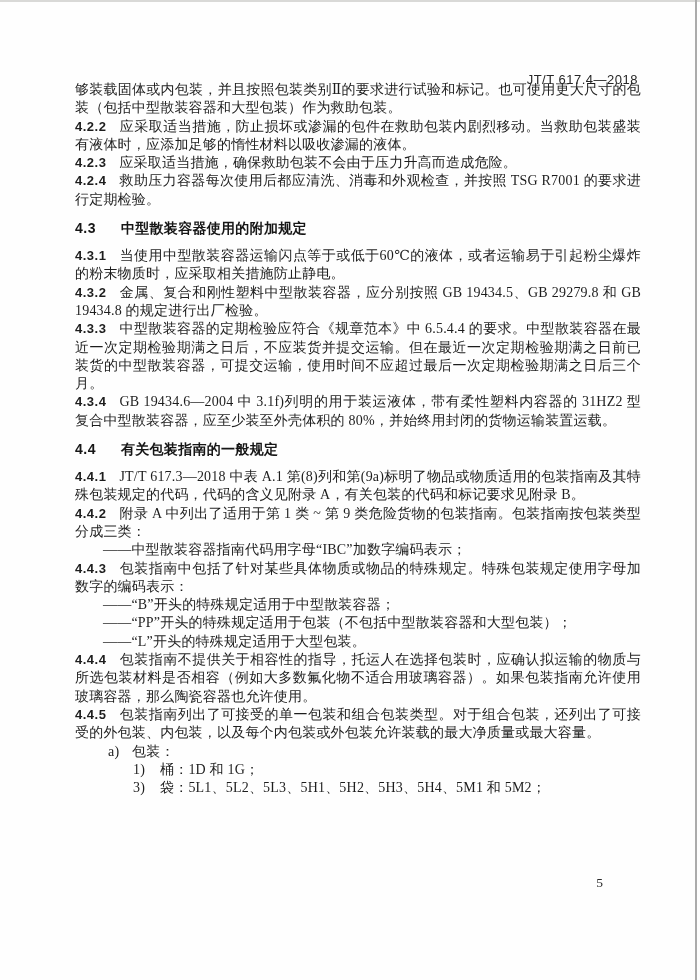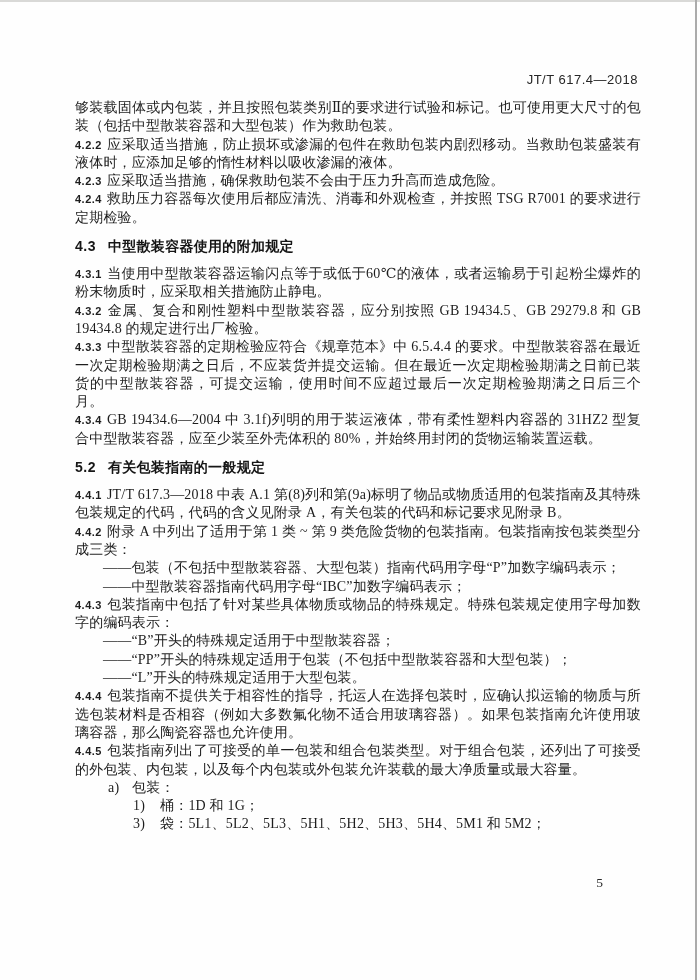--- a/index.html
+++ b/index.html
@@ -15,7 +15,7 @@
     font-family:"Liberation Sans","DejaVu Sans",sans-serif;
     font-size:13px;letter-spacing:.5px;color:#262626;
   }
-  .content{position:absolute;top:99px;left:75px;width:566px;}
+  .content{position:absolute;top:81px;left:75px;width:566px;}
   p.para{
     margin:0;font-size:14px;line-height:18.3px;
     text-align:justify;letter-spacing:.2px;

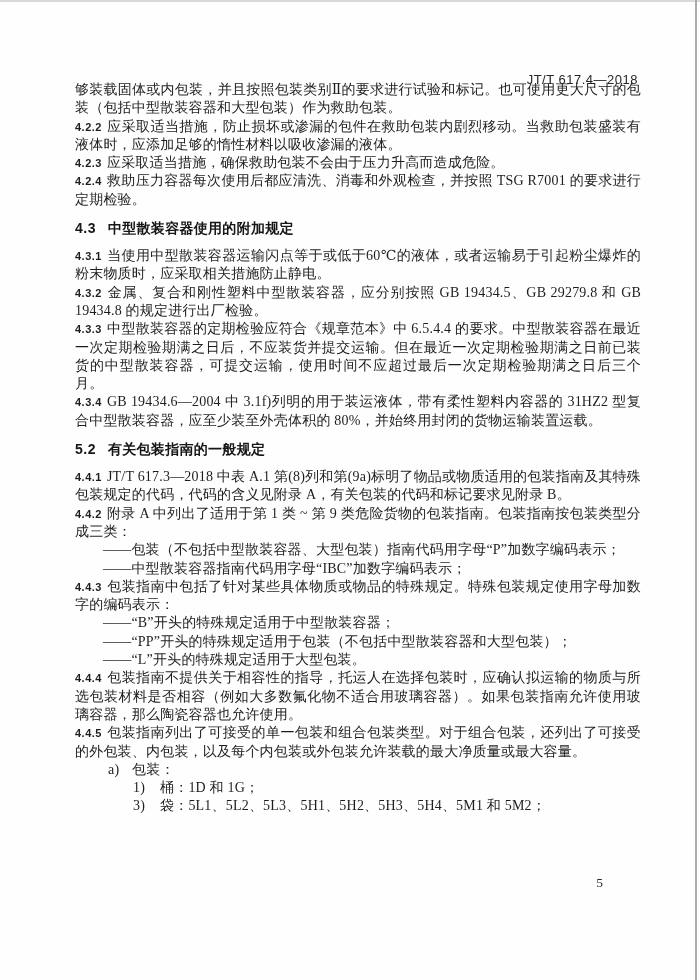--- a/index.html
+++ b/index.html
@@ -22,7 +22,7 @@
   }
   b.cnum{
     font-family:"Liberation Sans","DejaVu Sans",sans-serif;
-    font-weight:700;font-size:11px;margin-right:5px;letter-spacing:.5px;
+    font-weight:700;font-size:13px;margin-right:13px;letter-spacing:.5px;
   }
   h2.sec{
     margin:11px 0 9px 0;font-size:14px;font-weight:700;

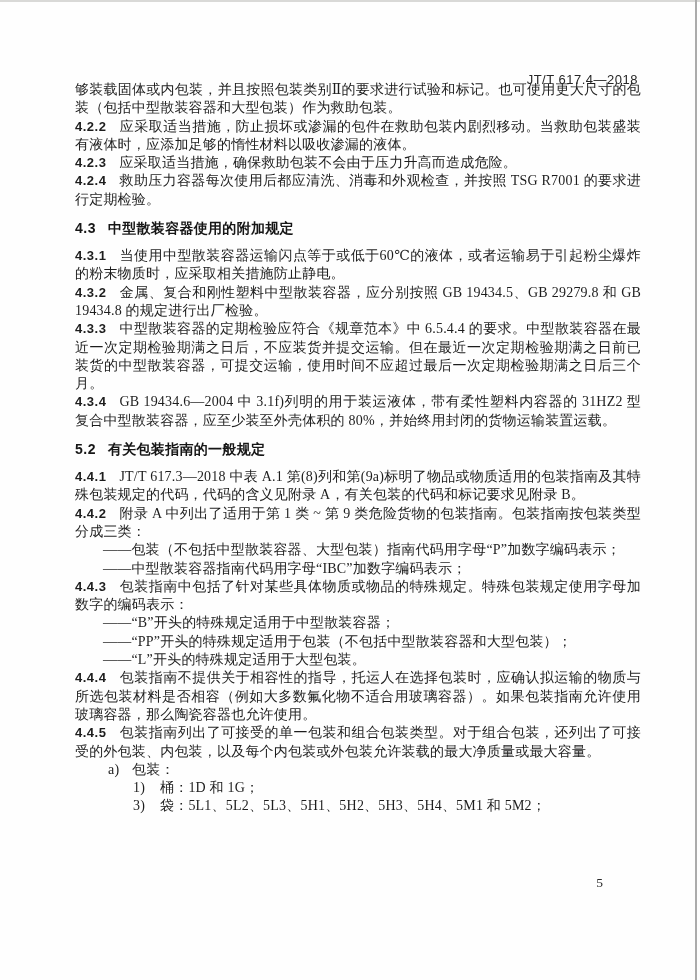--- a/index.html
+++ b/index.html
@@ -29,7 +29,7 @@
     font-family:"Liberation Sans","DejaVu Sans",sans-serif;
     letter-spacing:.3px;color:#161616;
   }
-  h2.sec .hnum{margin-right:12px;letter-spacing:.5px;}
+  h2.sec .hnum{margin-right:25px;letter-spacing:.5px;}
   p.dash{padding-left:28px;}
   p.alpha{padding-left:33px;font-family:Liberation Serif, serif;}
   p.alpha .inum{display:inline-block;min-width:12px;margin-right:12px;}

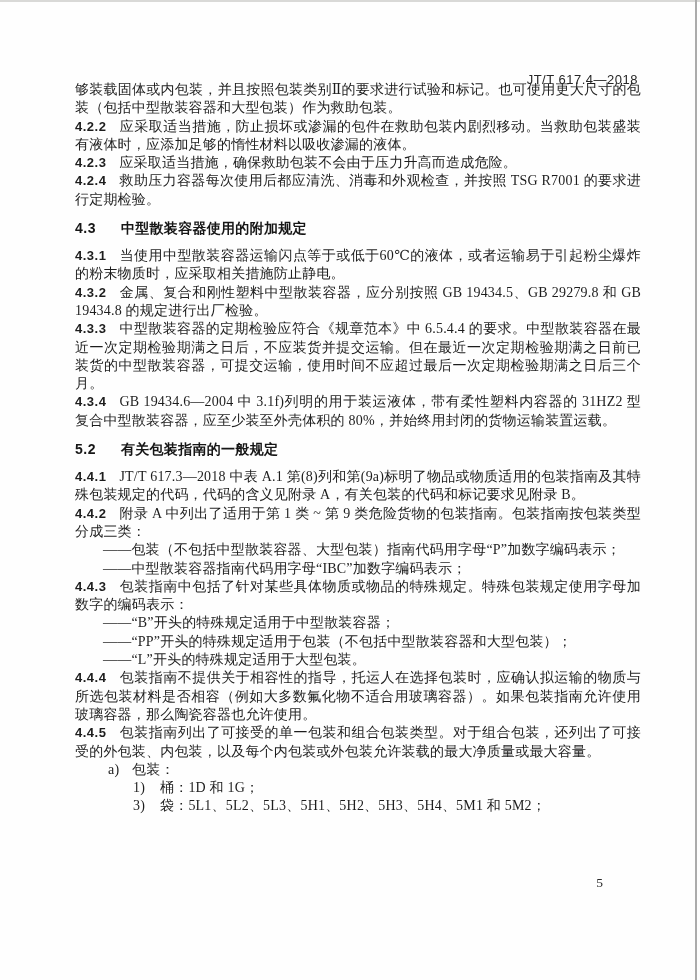--- a/index.html
+++ b/index.html
@@ -63,7 +63,7 @@
     <p class="para"><b class="cnum">4.3.3</b><span>中型散装容器的定期检验应符合《规章范本》中 6.5.4.4 的要求。中型散装容器在最近一次定期检验期满之日后，不应装货并提交运输。但在最近一次定期检验期满之日前已装货的中型散装容器，可提交运输，使用时间不应超过最后一次定期检验期满之日后三个月。</span></p>
     <p class="para"><b class="cnum">4.3.4</b><span>GB 19434.6—2004 中 3.1f)列明的用于装运液体，带有柔性塑料内容器的 31HZ2 型复合中型散装容器，应至少装至外壳体积的 80%，并始终用封闭的货物运输装置运载。</span></p>
 
-    <h2 class="sec"><span class="hnum">5.2</span><span>有关包装指南的一般规定</span></h2>
+    <h2 class="sec"><span class="hnum">4.4</span><span>有关包装指南的一般规定</span></h2>
 
     <p class="para"><b class="cnum">4.4.1</b><span>JT/T 617.3—2018 中表 A.1 第(8)列和第(9a)标明了物品或物质适用的包装指南及其特殊包装规定的代码，代码的含义见附录 A，有关包装的代码和标记要求见附录 B。</span></p>
     <p class="para"><b class="cnum">4.4.2</b><span>附录 A 中列出了适用于第 1 类 ~ 第 9 类危险货物的包装指南。包装指南按包装类型分成三类：</span></p>

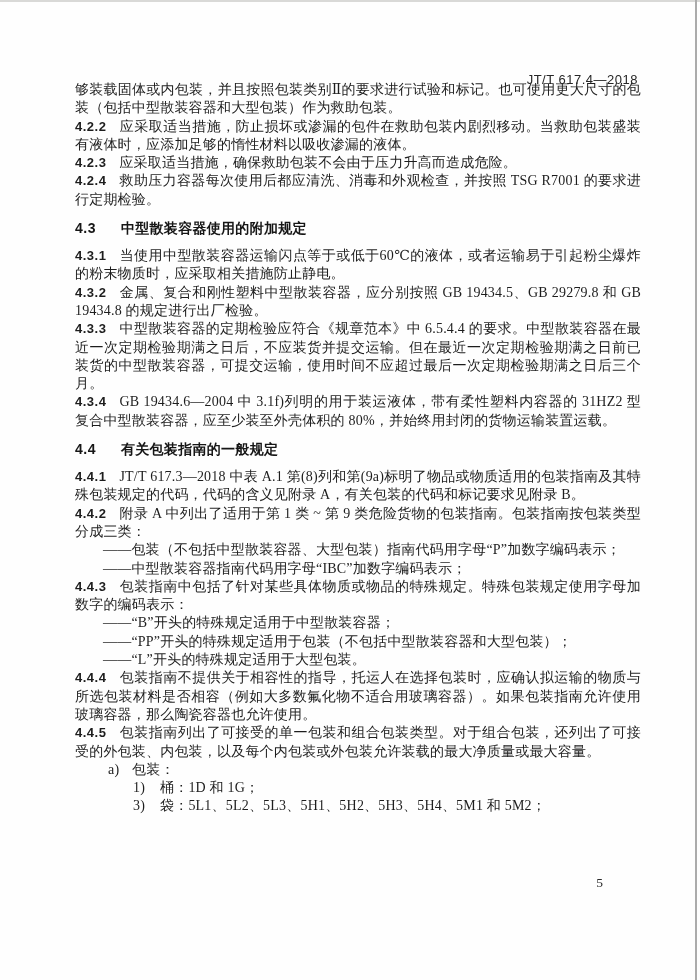--- a/index.html
+++ b/index.html
@@ -68,7 +68,6 @@
     <p class="para"><b class="cnum">4.4.1</b><span>JT/T 617.3—2018 中表 A.1 第(8)列和第(9a)标明了物品或物质适用的包装指南及其特殊包装规定的代码，代码的含义见附录 A，有关包装的代码和标记要求见附录 B。</span></p>
     <p class="para"><b class="cnum">4.4.2</b><span>附录 A 中列出了适用于第 1 类 ~ 第 9 类危险货物的包装指南。包装指南按包装类型分成三类：</span></p>
 
-    <p class="para dash"><span>——包装（不包括中型散装容器、大型包装）指南代码用字母“P”加数字编码表示；</span></p>
     <p class="para dash"><span>——中型散装容器指南代码用字母“IBC”加数字编码表示；</span></p>
 
     <p class="para"><b class="cnum">4.4.3</b><span>包装指南中包括了针对某些具体物质或物品的特殊规定。特殊包装规定使用字母加数字的编码表示：</span></p>

